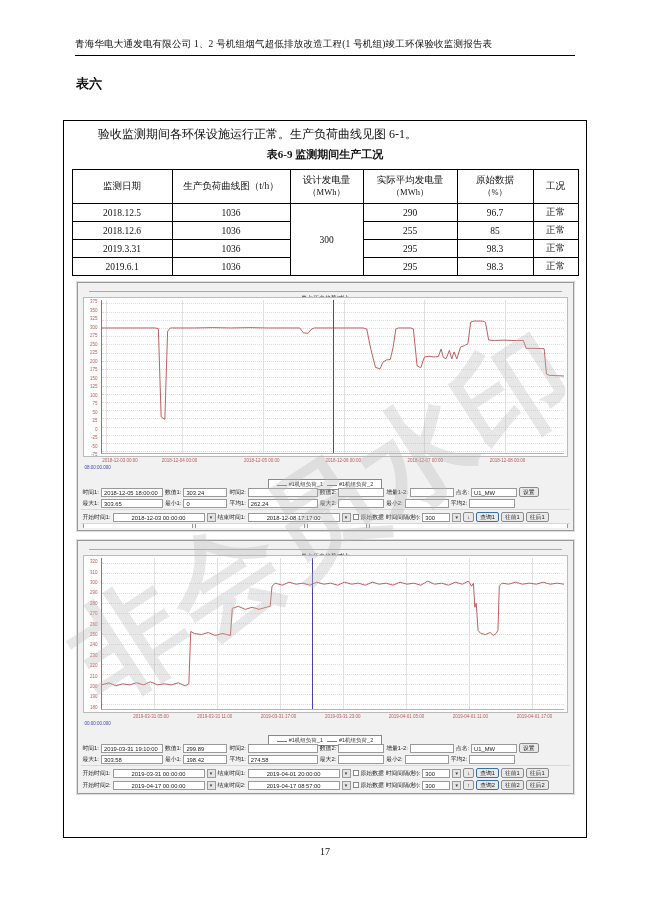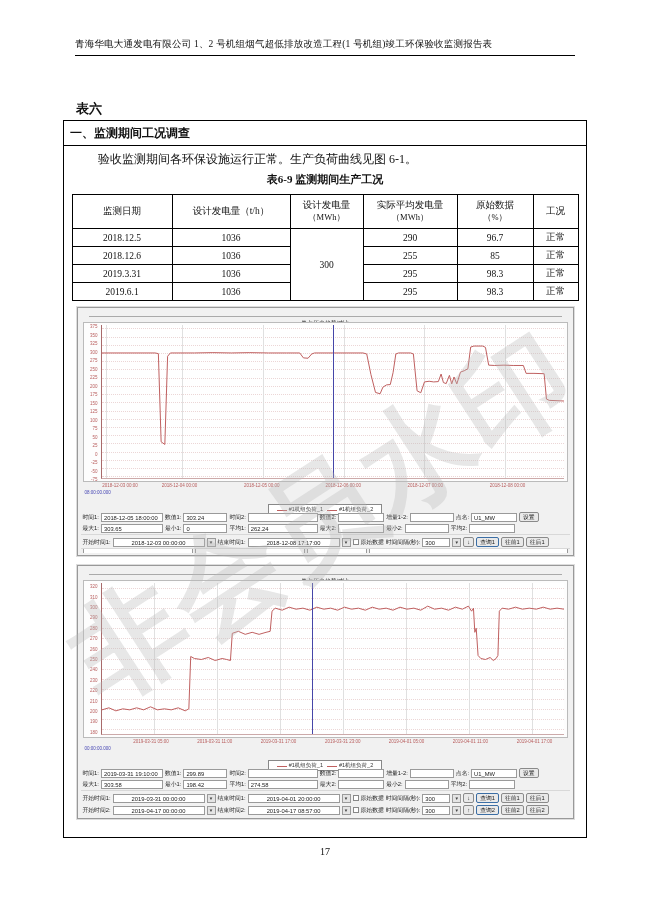--- a/index.html
+++ b/index.html
@@ -9,7 +9,7 @@
   
   .doc-header { position:absolute; top:38px; left:75px; width:500px; font-size:9.5px; letter-spacing:.2px; }
   .header-rule { position:absolute; top:55px; left:75px; width:500px; border-top:1.3px solid #000; }
-  .section-label { position:absolute; top:100px; left:76px; font-size:13px; font-weight:bold;text-align:center; }
+  .section-label { position:absolute; top:75px; left:76px; font-size:13px; font-weight:bold;text-align:center; }
   .page-number { position:absolute; top:846px; left:0; width:100%; text-align:center; font-size:10px; }
 
   .watermark { position:absolute; top:300px; left:25px; width:640px; height:420px;

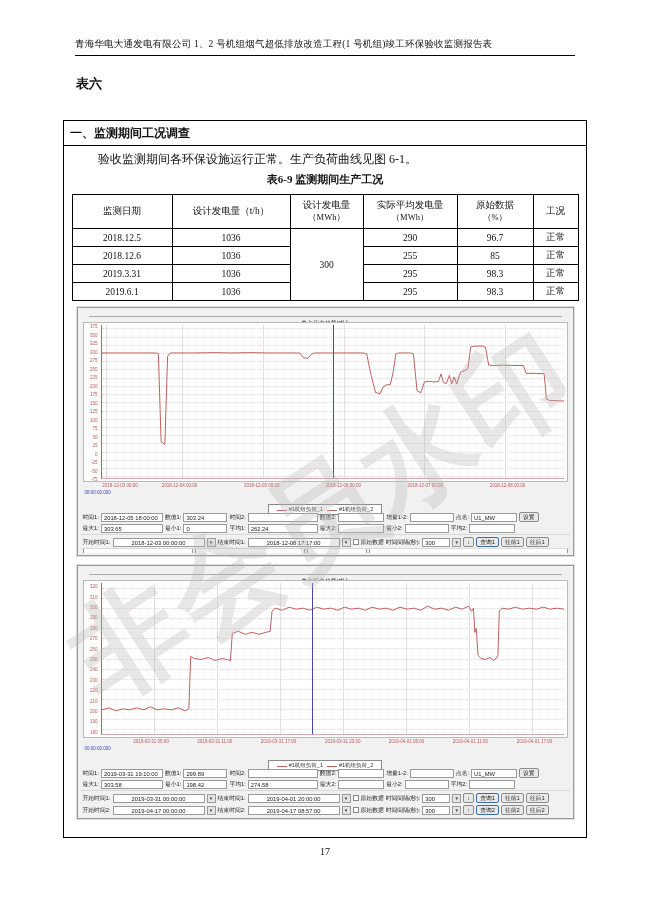--- a/index.html
+++ b/index.html
@@ -75,7 +75,6 @@
 <div class="watermark">非会员水印</div>
 
 <div class="main-box">
-  <div class="box-heading">一、监测期间工况调查</div>
   <div class="box-para">验收监测期间各环保设施运行正常。生产负荷曲线见图 6-1。</div>
   <div class="tbl-title">表6-9  监测期间生产工况</div>
 

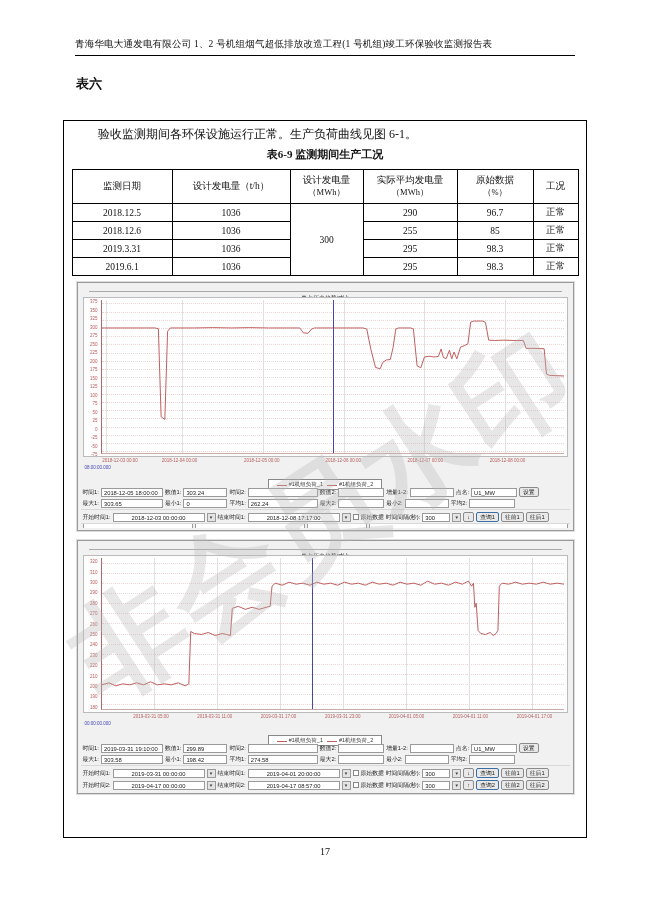--- a/index.html
+++ b/index.html
@@ -90,7 +90,7 @@
     <tbody>
         <tr style="height:34px">
       <th>监测日期</th>
-      <th>设计发电量（t/h）</th>
+      <th>生产负荷曲线图（t/h）</th>
       <th>
             <div>设计发电量</div>
             <div class="unit">（MWh）</div>

